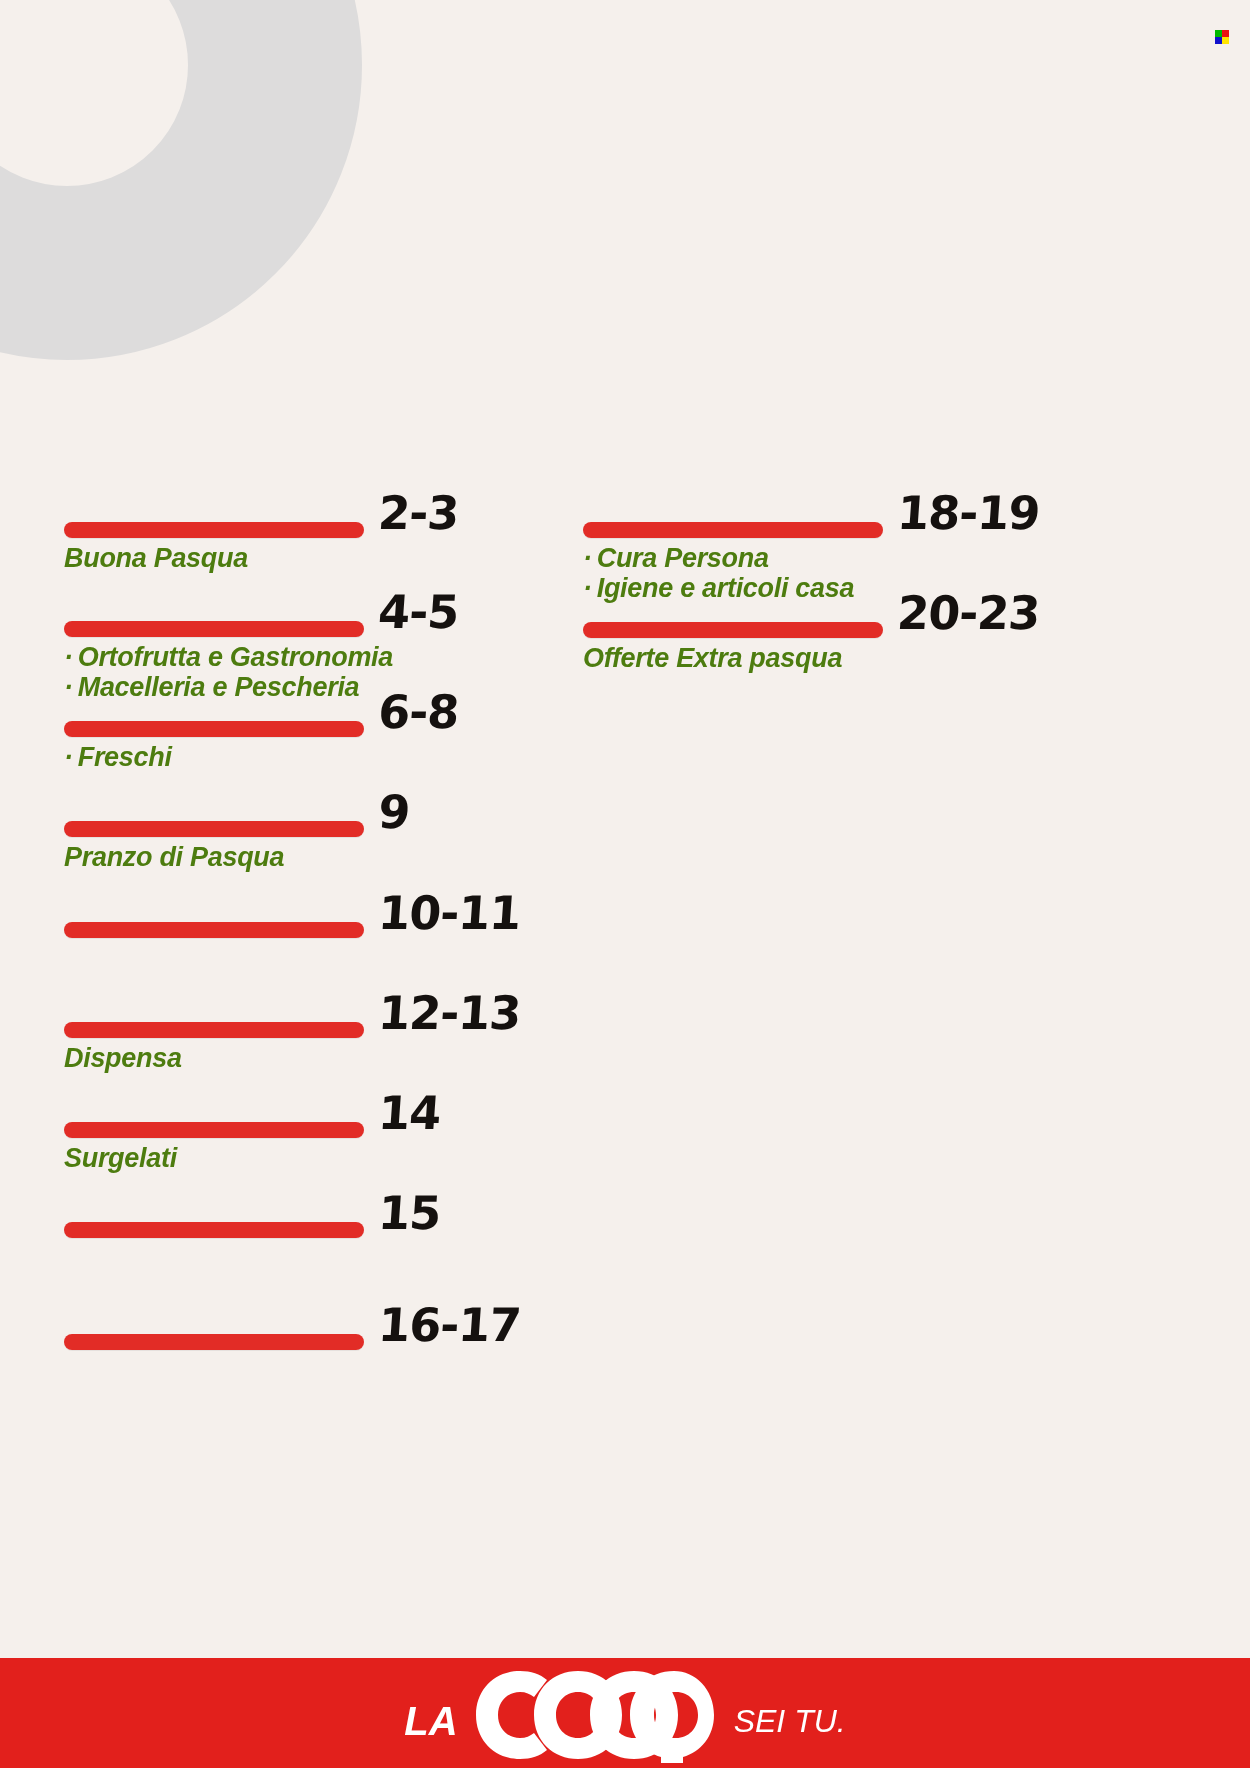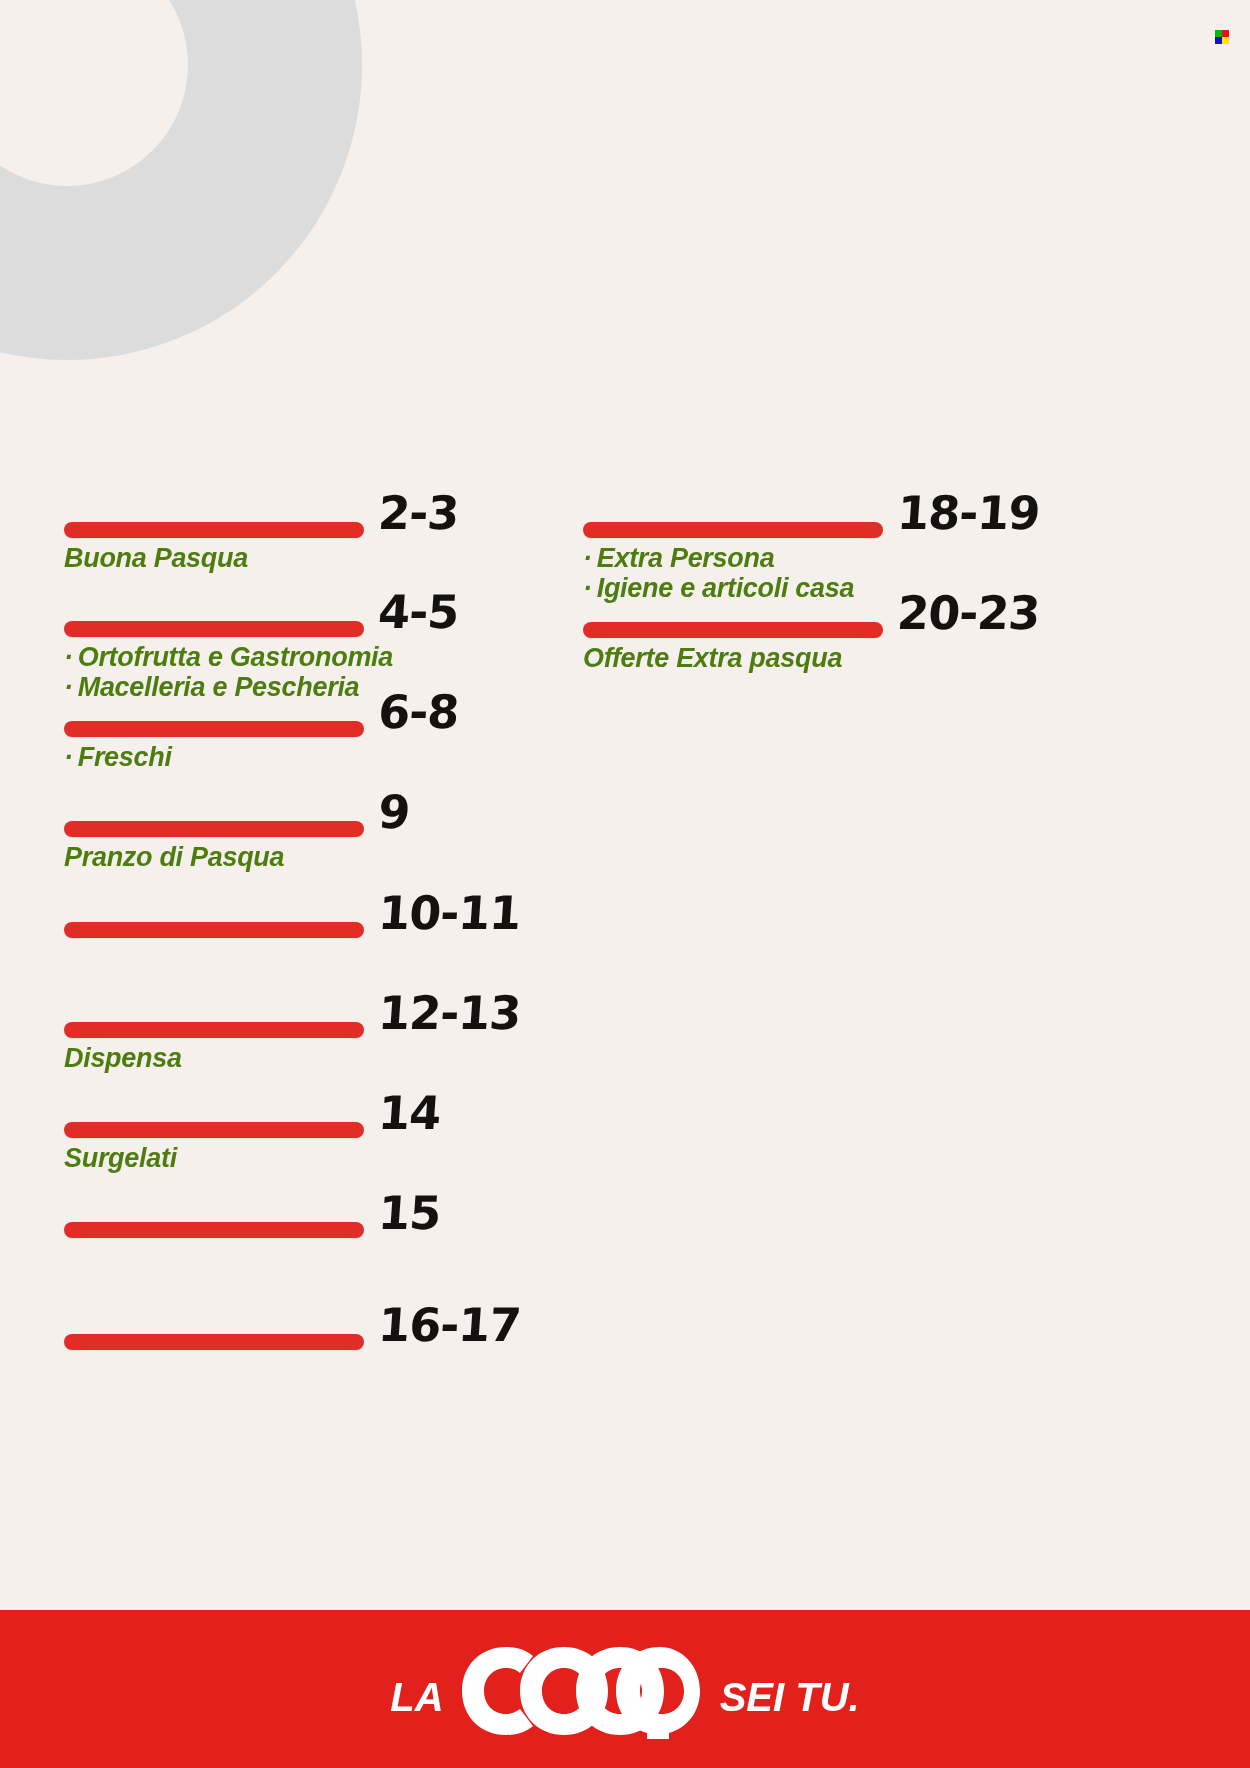--- a/index.html
+++ b/index.html
@@ -190,7 +190,7 @@
             <span class="pages">18-19</span>
           </div>
           <div class="labels">
-            <div class="li"><span class="bullet">·</span><span>Extra Persona</span></div>
+            <div class="li"><span class="bullet">·</span><span>Cura Persona</span></div>
             <div class="li"><span class="bullet">·</span><span>Igiene e articoli casa</span></div>
           </div>
         </div>

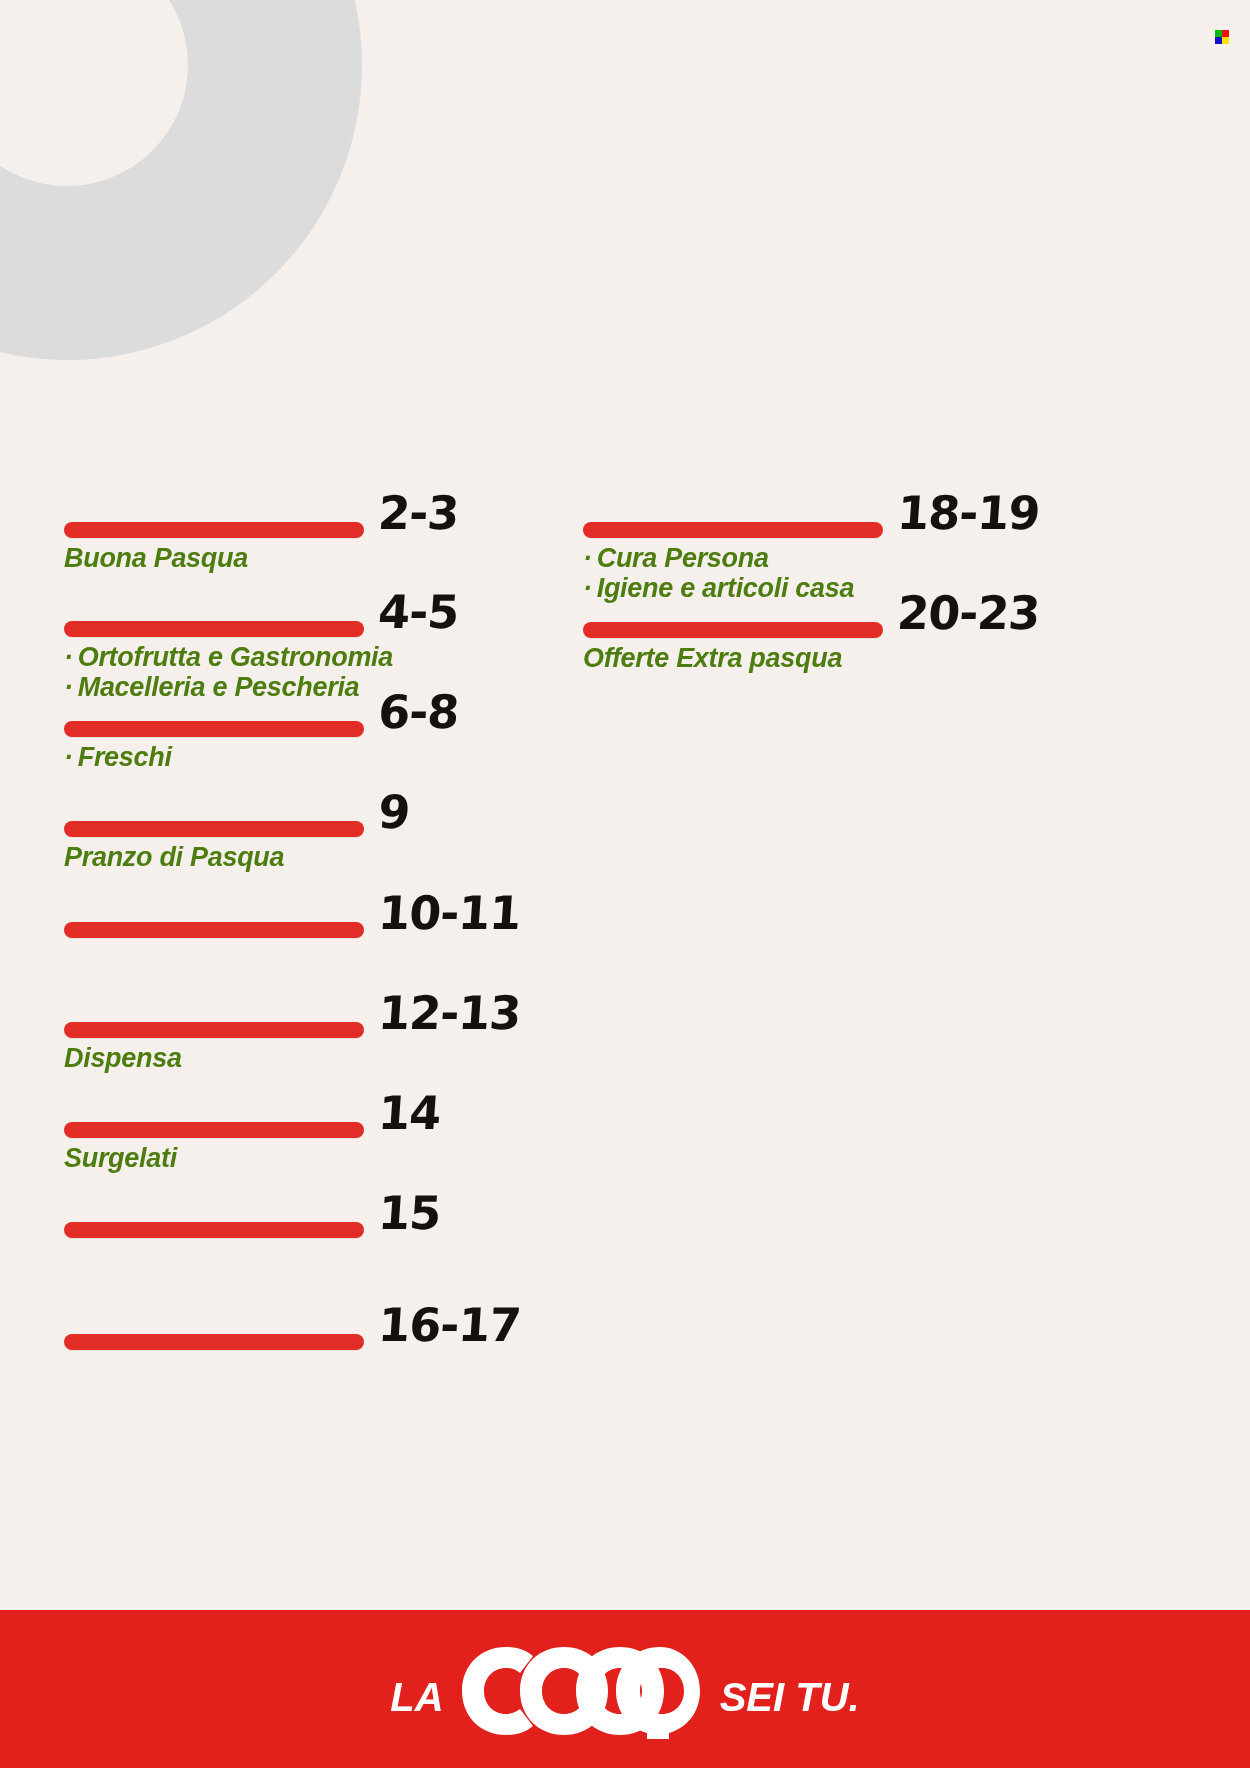--- a/index.html
+++ b/index.html
@@ -72,7 +72,7 @@
 
   
   .footer{
-    position:absolute;left:0;bottom:0;width:1250px;height:158px;
+    position:absolute;left:0;bottom:0;width:1250px;height:110px;
     background:#e2201c;
     display:flex;align-items:center;justify-content:center;
   }

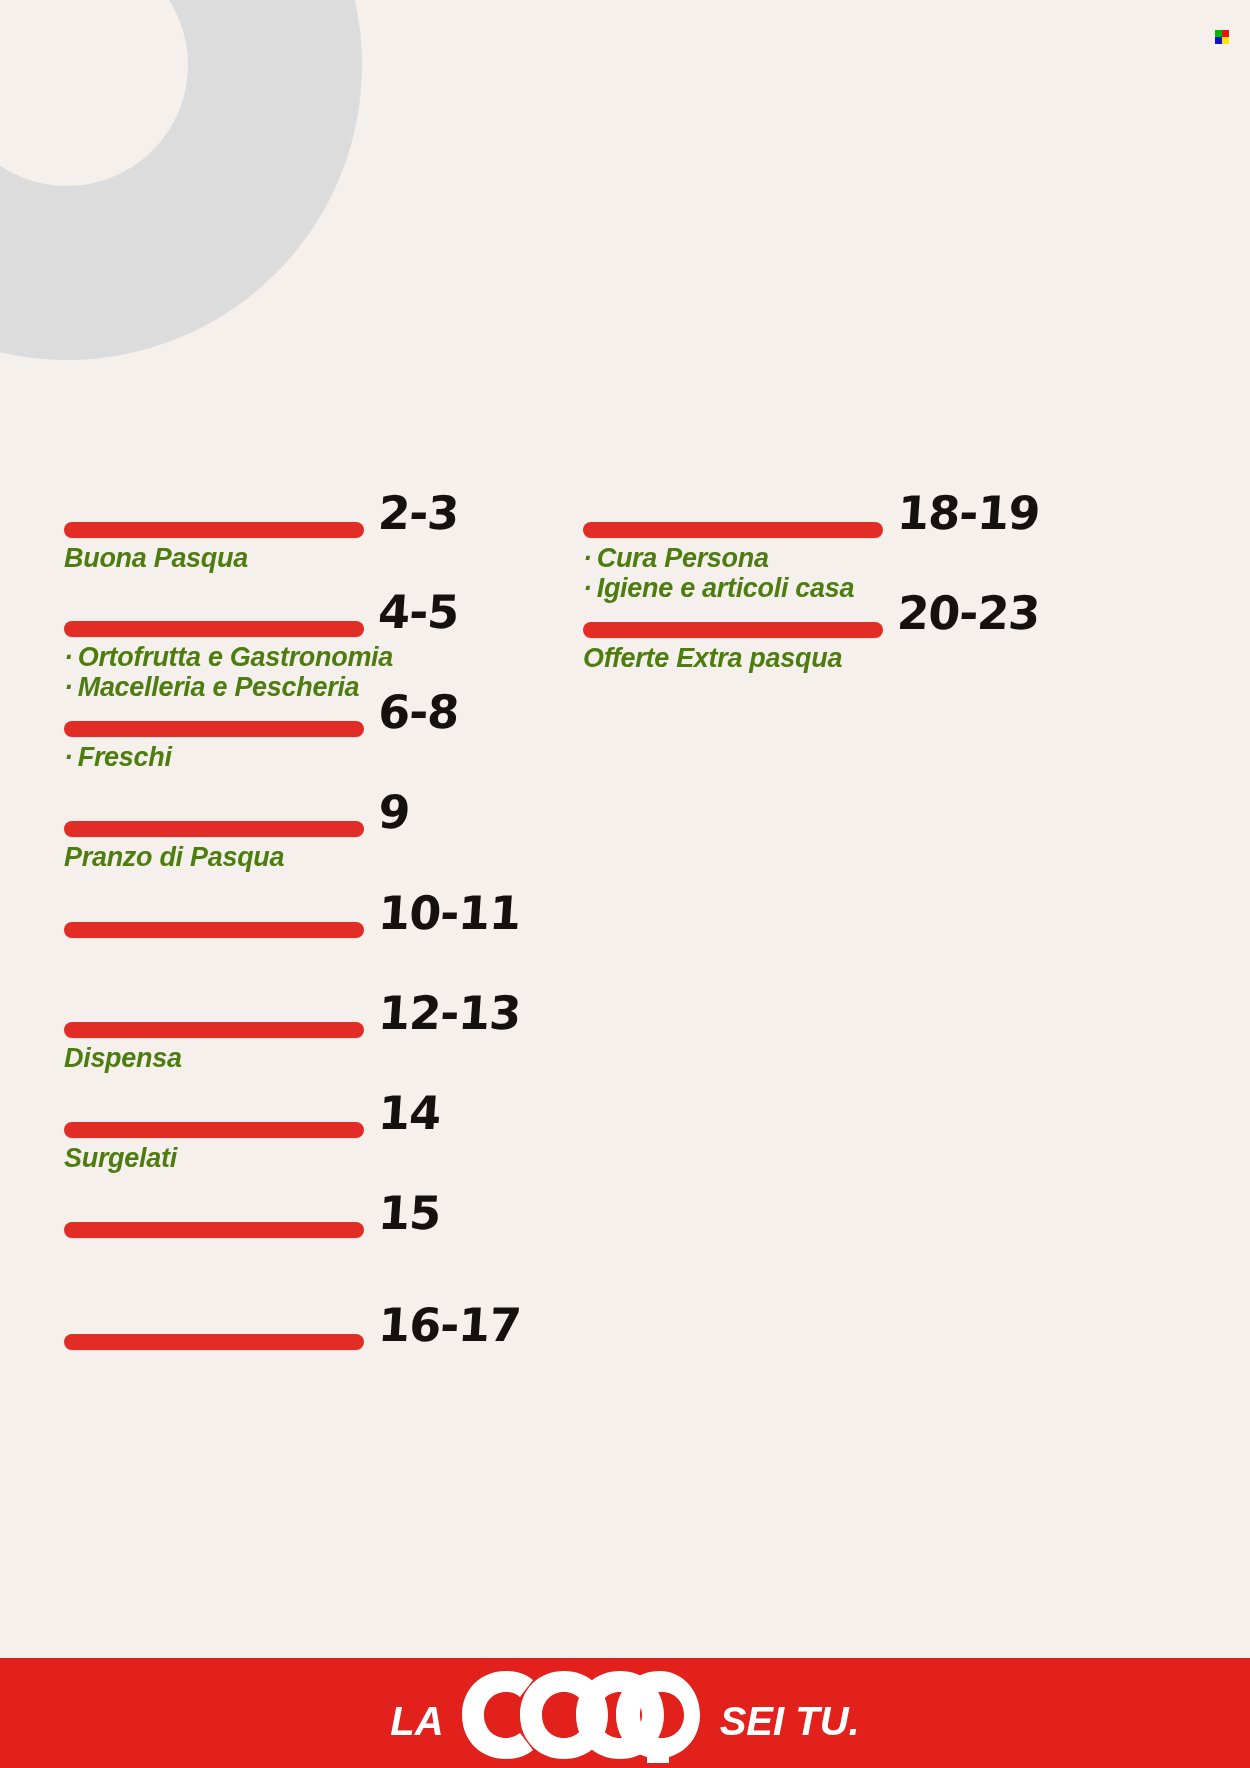--- a/index.html
+++ b/index.html
@@ -89,7 +89,7 @@
   }
   .logo .coopmark svg{display:block;}
   .logo .seitu{
-    font-size:40px;font-weight:700;font-style:italic;letter-spacing:0px;
+    font-size:32px;font-weight:400;font-style:italic;letter-spacing:0px;
     margin-left:12px;transform:translateY(6px);
   }
 </style>

